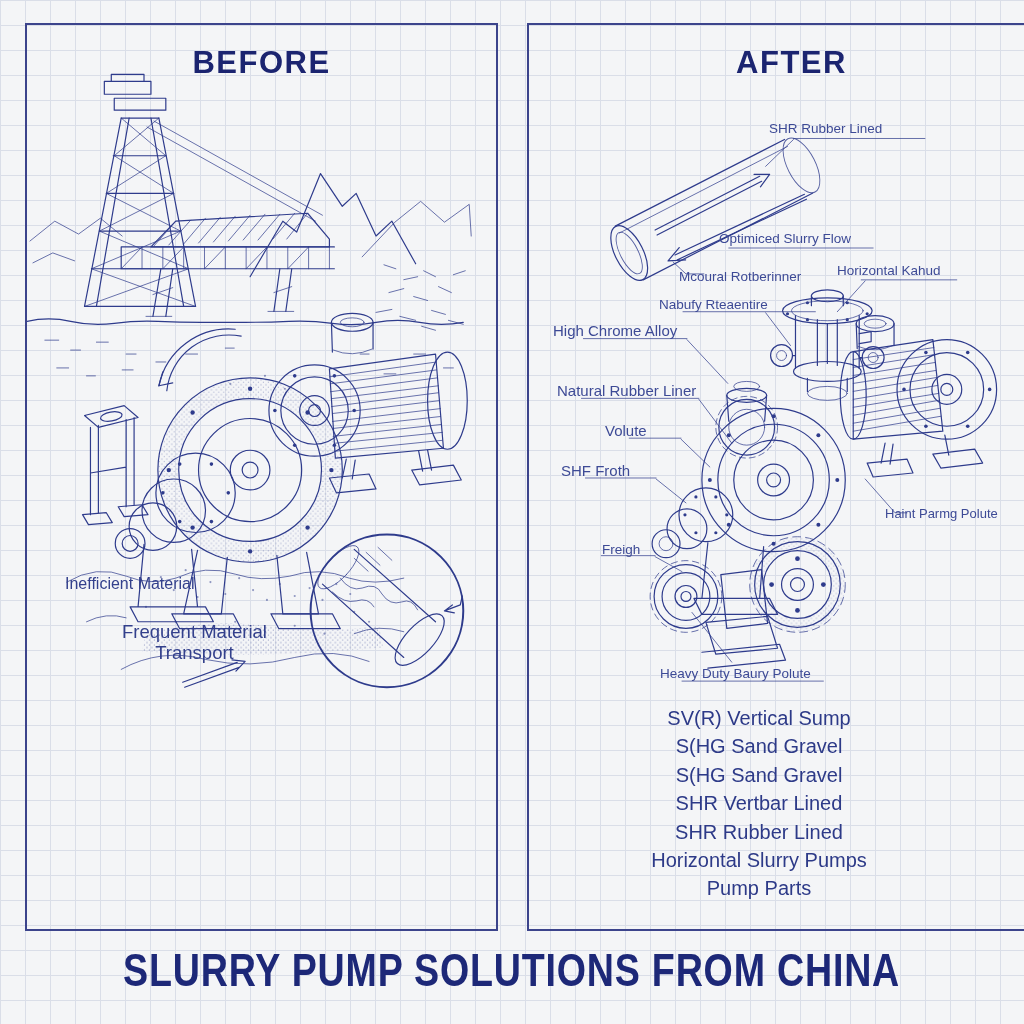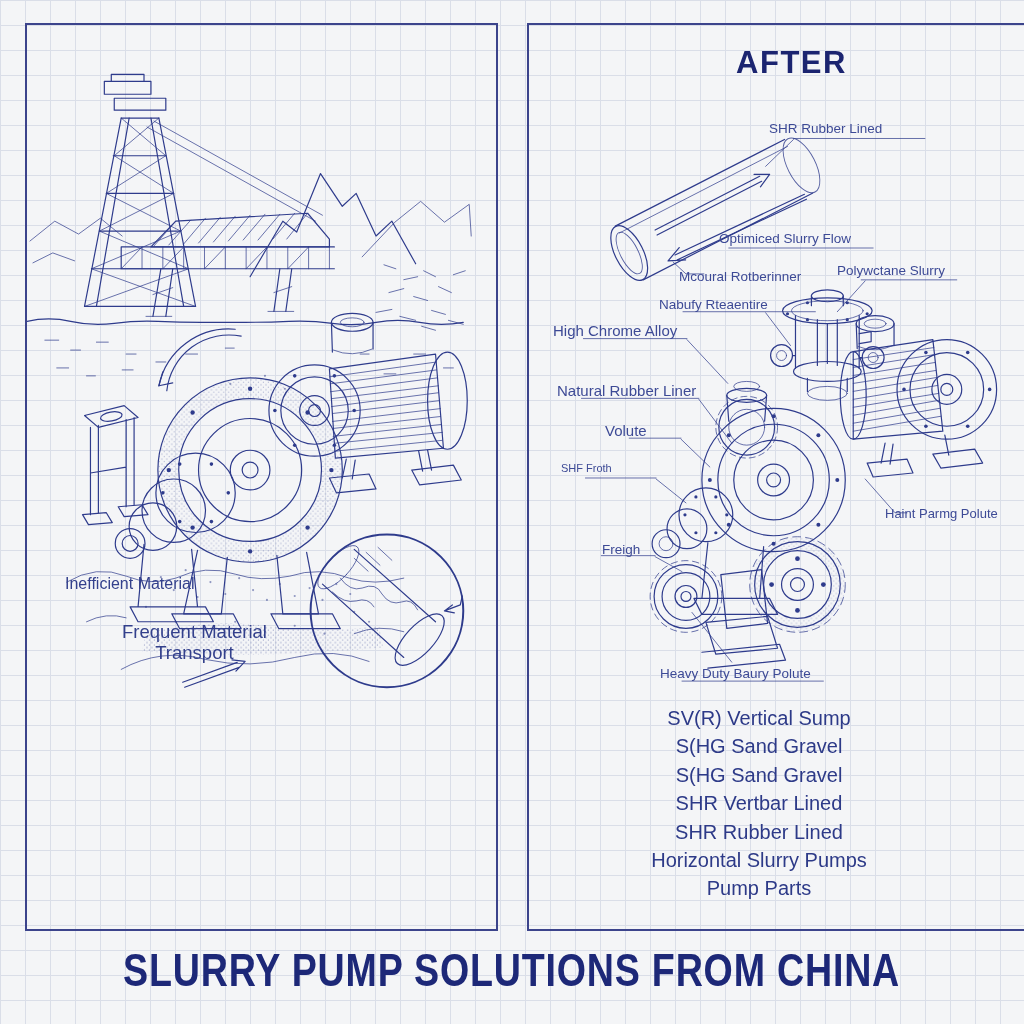--- a/index.html
+++ b/index.html
@@ -212,6 +212,7 @@
       </g>
     </svg>
 
+    <div class="panel-title">BEFORE</div>
     <div class="lbl lbl-inefficient">Inefficient Material</div>
     <div class="lbl lbl-frequent">Frequent Material Transport</div>
   </div>

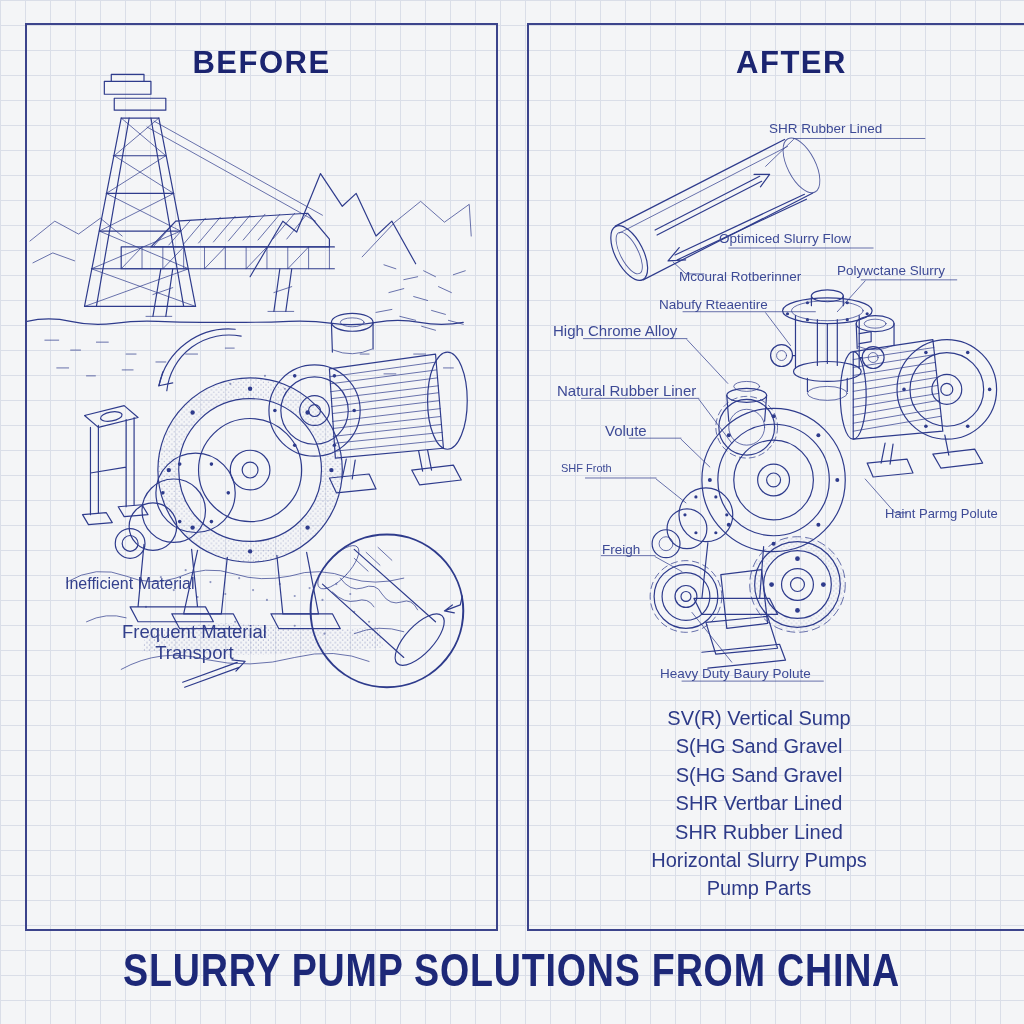--- a/index.html
+++ b/index.html
@@ -366,7 +366,7 @@
     <div class="callout c0">SHR Rubber Lined</div>
     <div class="callout c1">Optimiced Slurry Flow</div>
     <div class="callout c2">Mcoural Rotberinner</div>
-    <div class="callout c3">Polywctane Slurry</div>
+    <div class="callout c3">Horizontal Kahud</div>
     <div class="callout c4">Nabufy Rteaentire</div>
     <div class="callout c5">High Chrome Alloy</div>
     <div class="callout c6">Natural Rubber Liner</div>

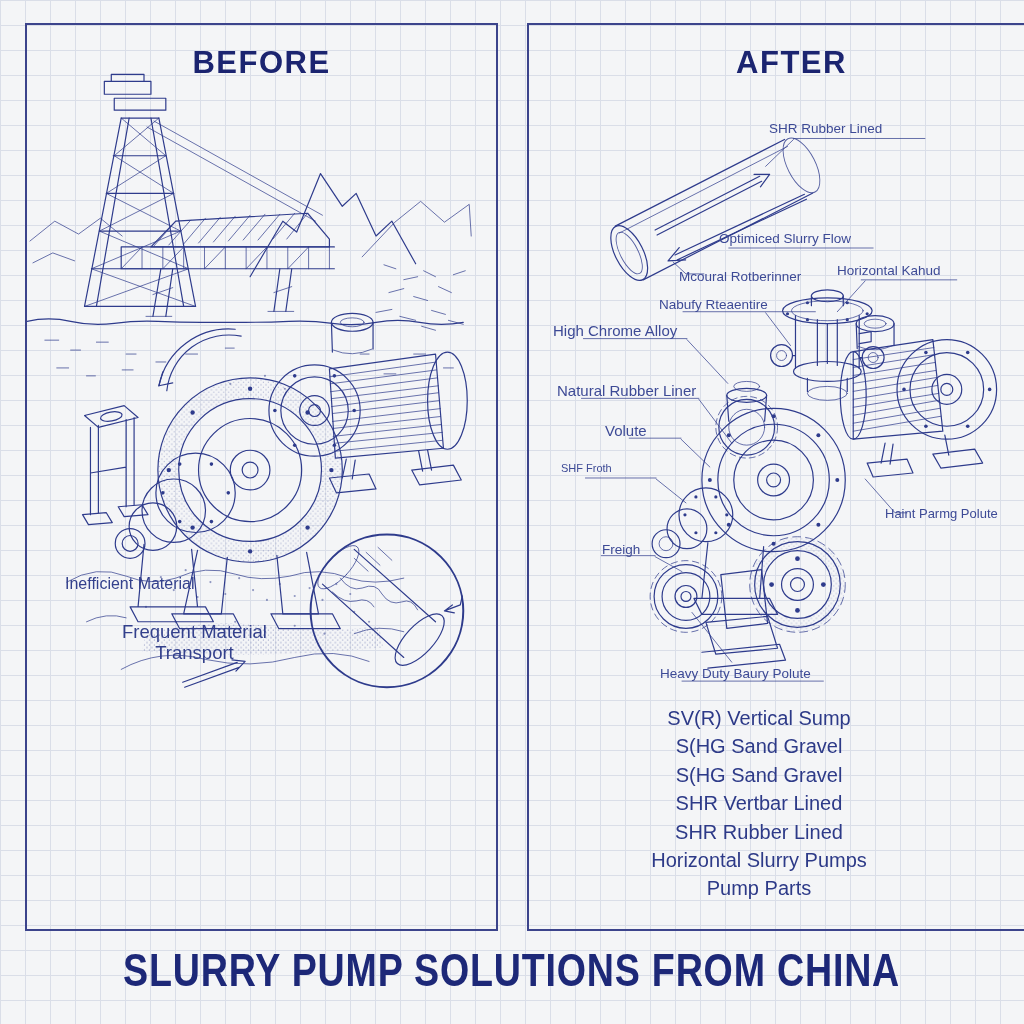--- a/index.html
+++ b/index.html
@@ -41,7 +41,7 @@
   .c5{left:24px;top:297px;font-size:15px;}
   .c6{left:28px;top:357px;font-size:15px;}
   .c7{left:76px;top:397px;font-size:15px;}
-  .c8{left:32px;top:437px;font-size:11px;}
+  .c8{left:32px;top:437px;font-size:15px;}
   .c9{left:48px;top:517px;margin-left:25px;}
   .c10{left:356px;top:481px;font-size:13px;}
   .c11{left:131px;top:641px;}

